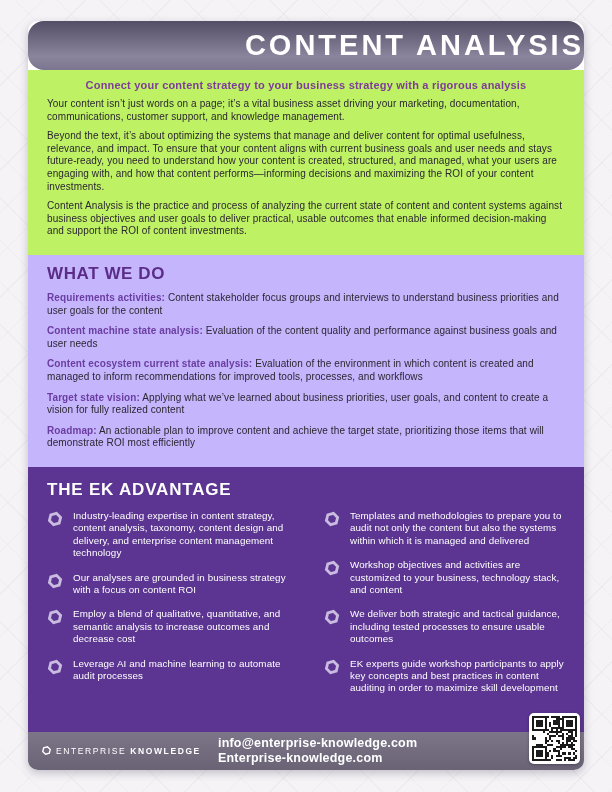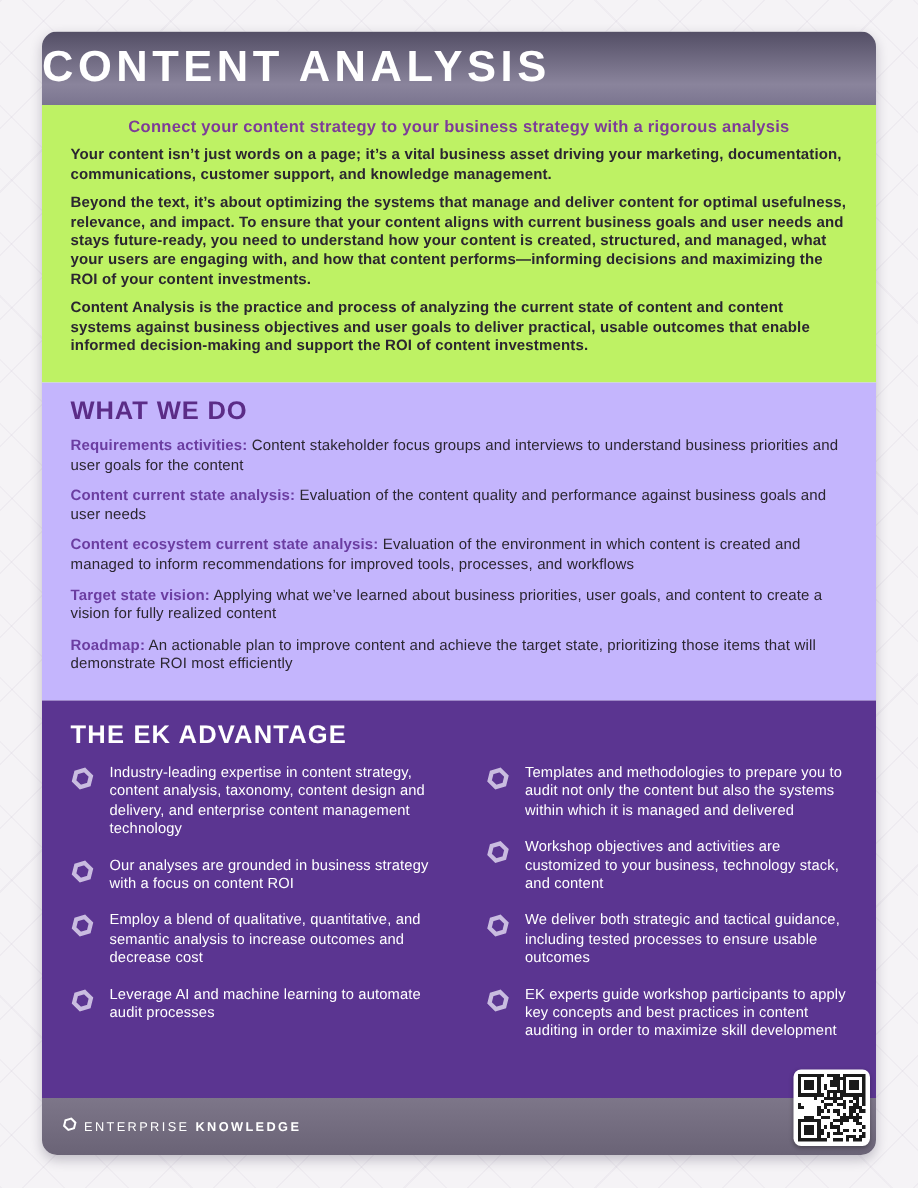--- a/index.html
+++ b/index.html
@@ -23,7 +23,7 @@
   .header {
     height:49px; flex:0 0 49px;
     background:linear-gradient(180deg, #534e65 0%, #8a849c 72%, #7b7590 100%);
-    display:flex; align-items:center; justify-content:flex-start;
+    display:flex; align-items:center; justify-content:flex-end;border-radius:16px;
   }
   .header h1 {
     color:#ffffff; font-size:29px; font-weight:bold; letter-spacing:3px;

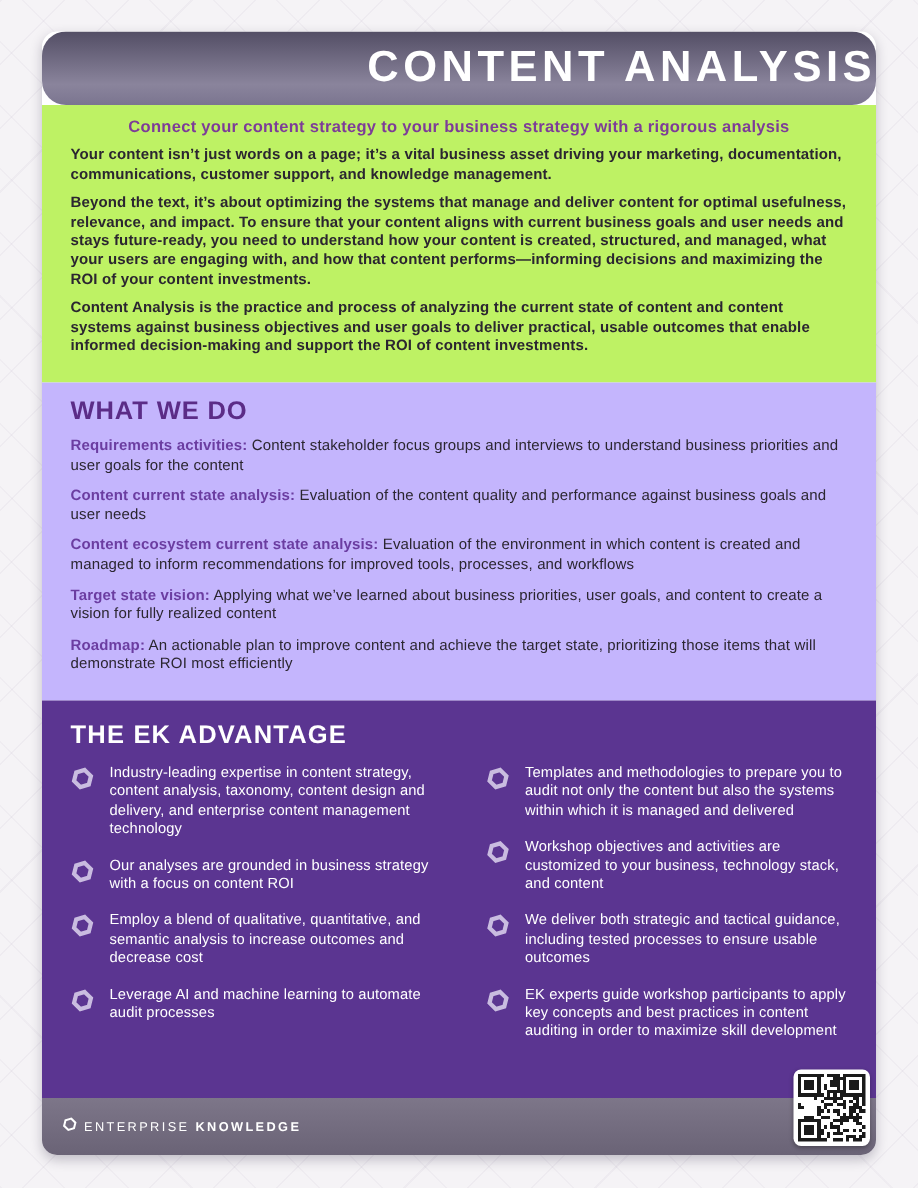--- a/index.html
+++ b/index.html
@@ -37,7 +37,6 @@
   .para {
     color:#2b2630; font-size:10px; line-height:12.6px; margin-bottom:7px;
     letter-spacing:0.1px;
-    font-weight:bold;
   }
   
   .wwd { height:212px; flex:0 0 212px; background:#c4b5fd; padding:9px 19px 0 19px; overflow:hidden; }

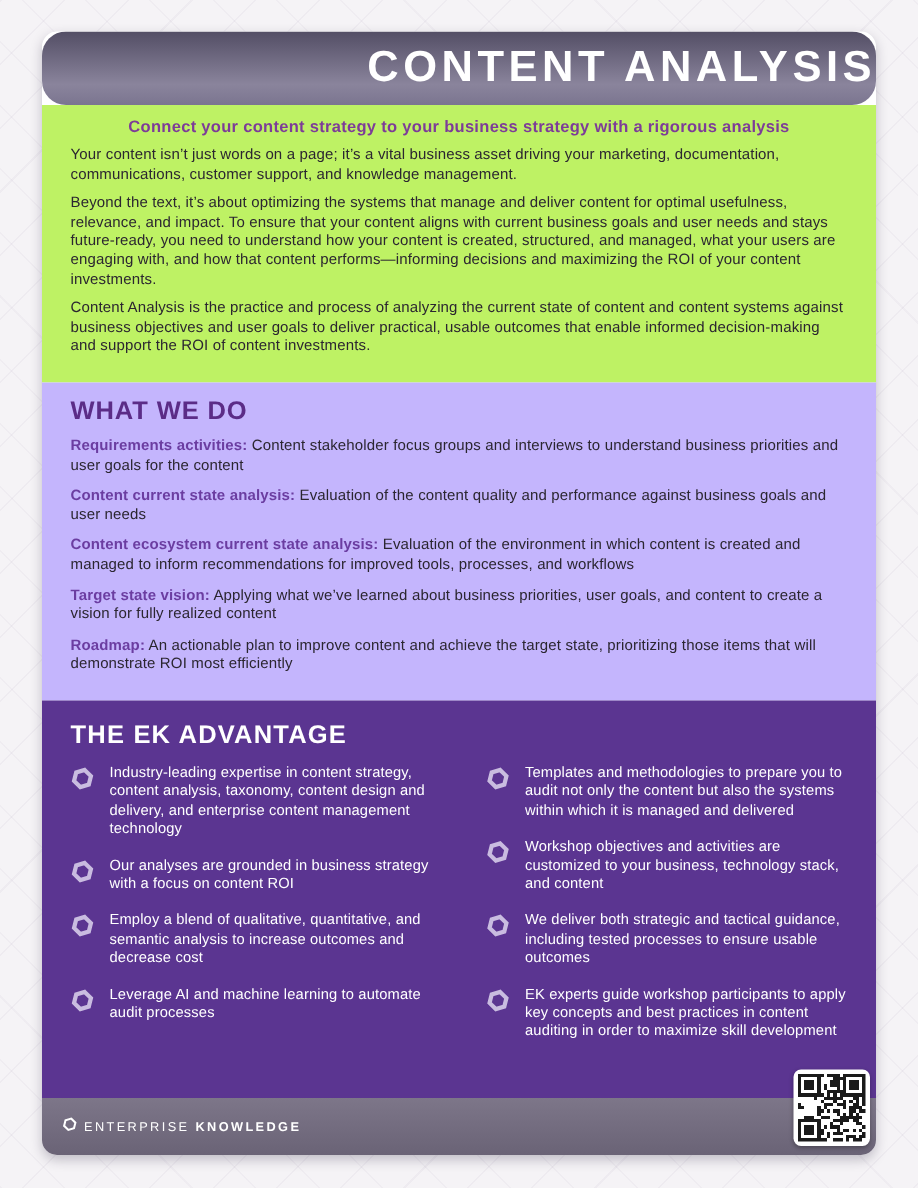--- a/index.html
+++ b/index.html
@@ -94,7 +94,7 @@
       <span>Content stakeholder focus groups and interviews to understand business priorities and user goals for the content</span>
     </p>
     <p class="wwd-item">
-      <span class="lead">Content current state analysis:</span>
+      <span class="lead">Content machine state analysis:</span>
       <span>Evaluation of the content quality and performance against business goals and user needs</span>
     </p>
     <p class="wwd-item">

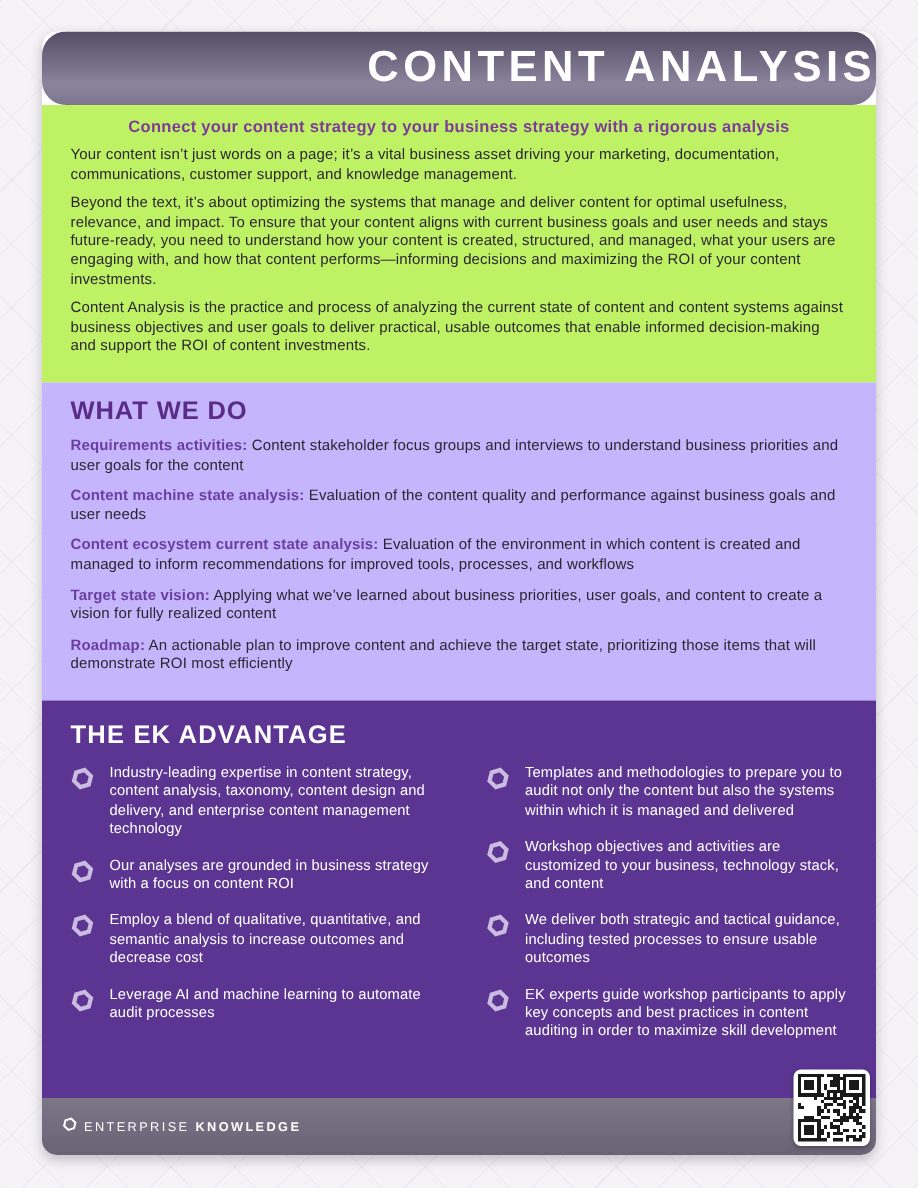--- a/index.html
+++ b/index.html
@@ -193,6 +193,10 @@
           </svg>
       </span>
       <span class="logo-text"><span>ENTERPRISE</span> <span class="bolder">KNOWLEDGE</span></span>
+    </div>
+    <div class="footer-contact">
+      <div>info@enterprise-knowledge.com</div>
+      <div>Enterprise-knowledge.com</div>
     </div>
   </div>
 

